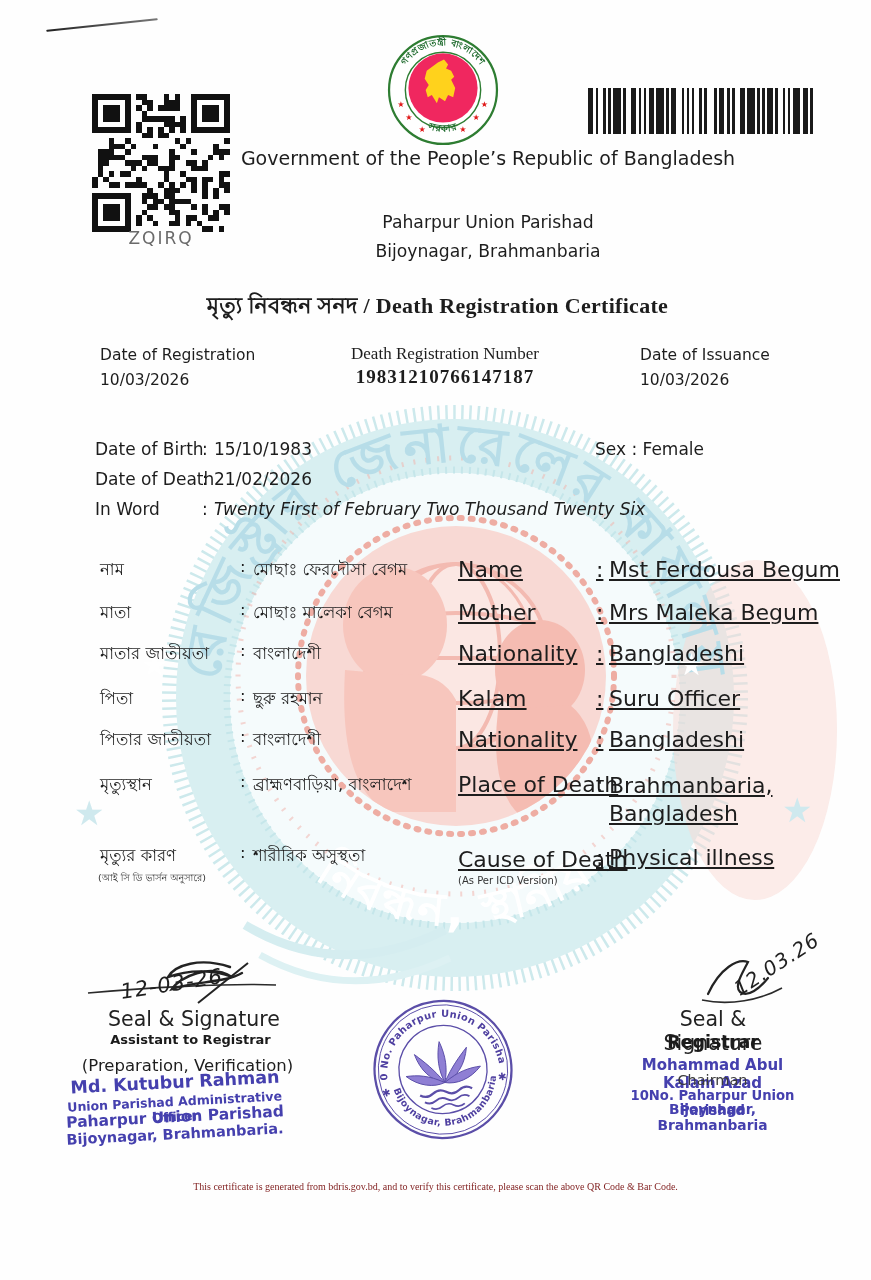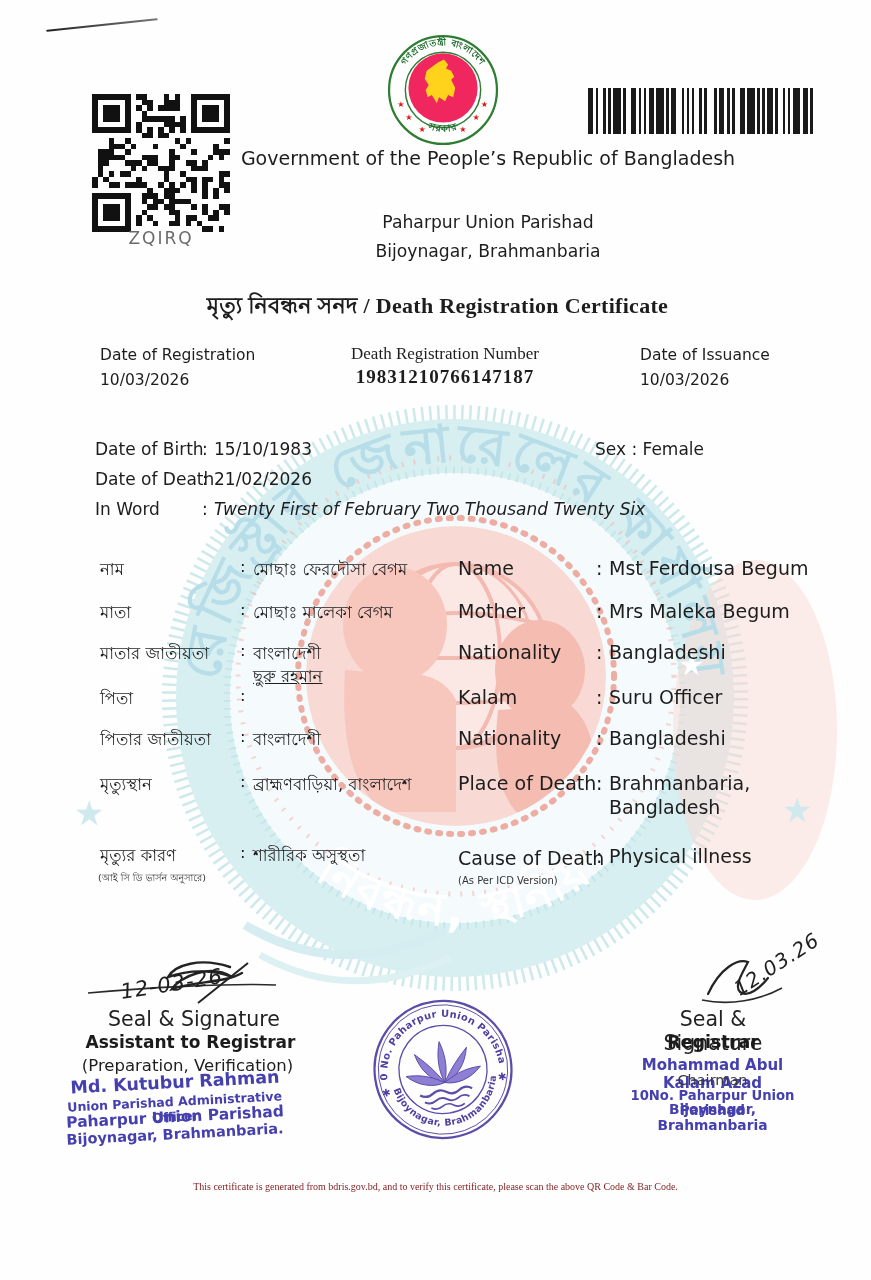--- a/index.html
+++ b/index.html
@@ -20,7 +20,7 @@
   .regnum{font-size:19px;letter-spacing:1px;}
   .v17{font-size:17px;}
   .bn{font-size:16.5px;}
-  .en{font-size:19px;}
+  .en{font-size:22px;text-decoration:underline;}
   .note{font-size:10px;color:#333;}
   .sealsig{font-size:20.5px;color:#222;}
   .role{font-size:17px;font-weight:bold;color:#1b1b1b;}

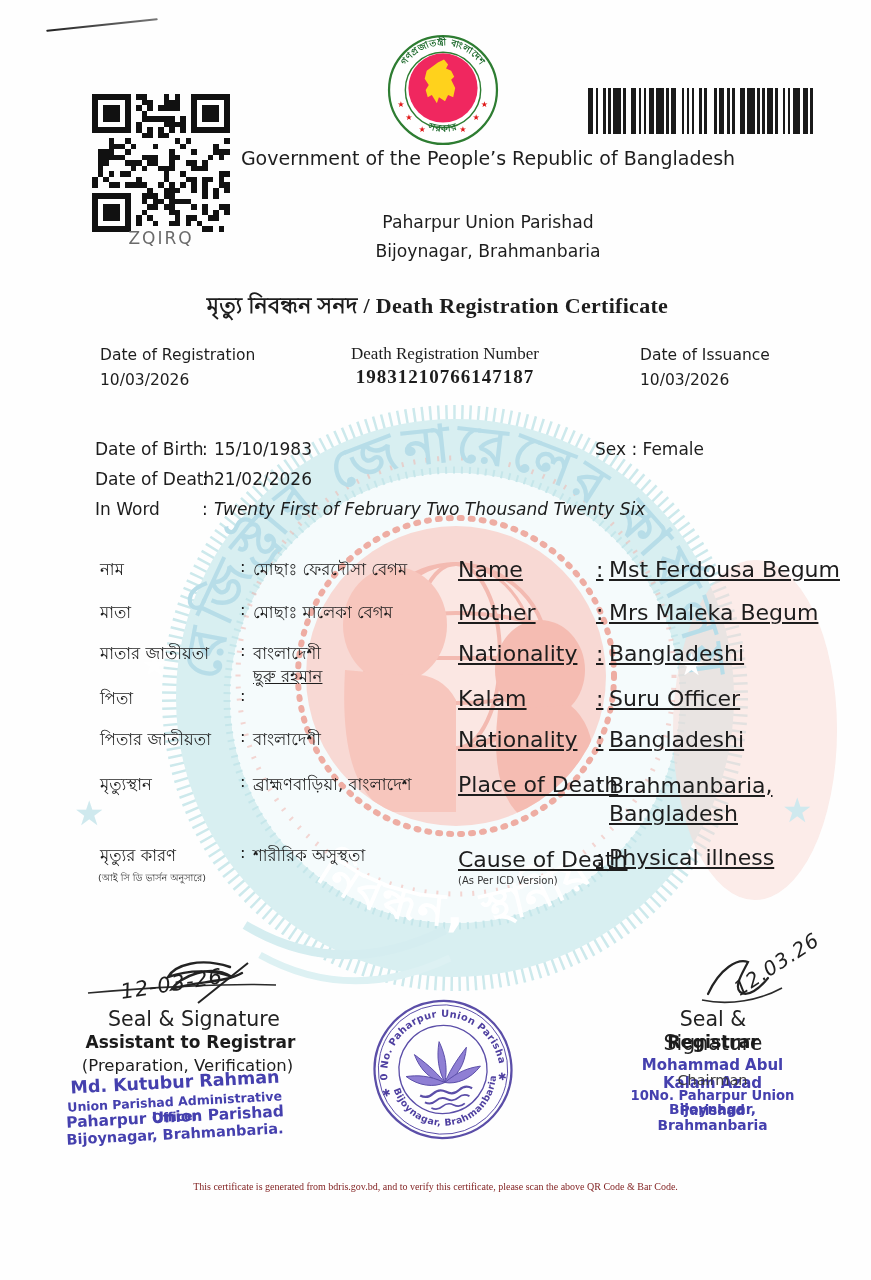--- a/index.html
+++ b/index.html
@@ -389,7 +389,7 @@
 
   <div class="abs fg bn" style="left:100px;top:686px;">পিতা</div>
   <div class="abs fg bn" style="left:240px;top:686px;">:</div>
-  <div class="abs fg bn" style="left:253px;top:664px;text-decoration:underline;">ছুরু রহমান</div>
+  <div class="abs fg bn" style="left:253px;top:686px;">ছুরু রহমান</div>
   <div class="abs fg en" style="left:458px;top:686px;">Kalam</div>
   <div class="abs fg en" style="left:596px;top:686px;">:</div>
   <div class="abs fg en" style="left:609px;top:686px;">Suru Officer</div>

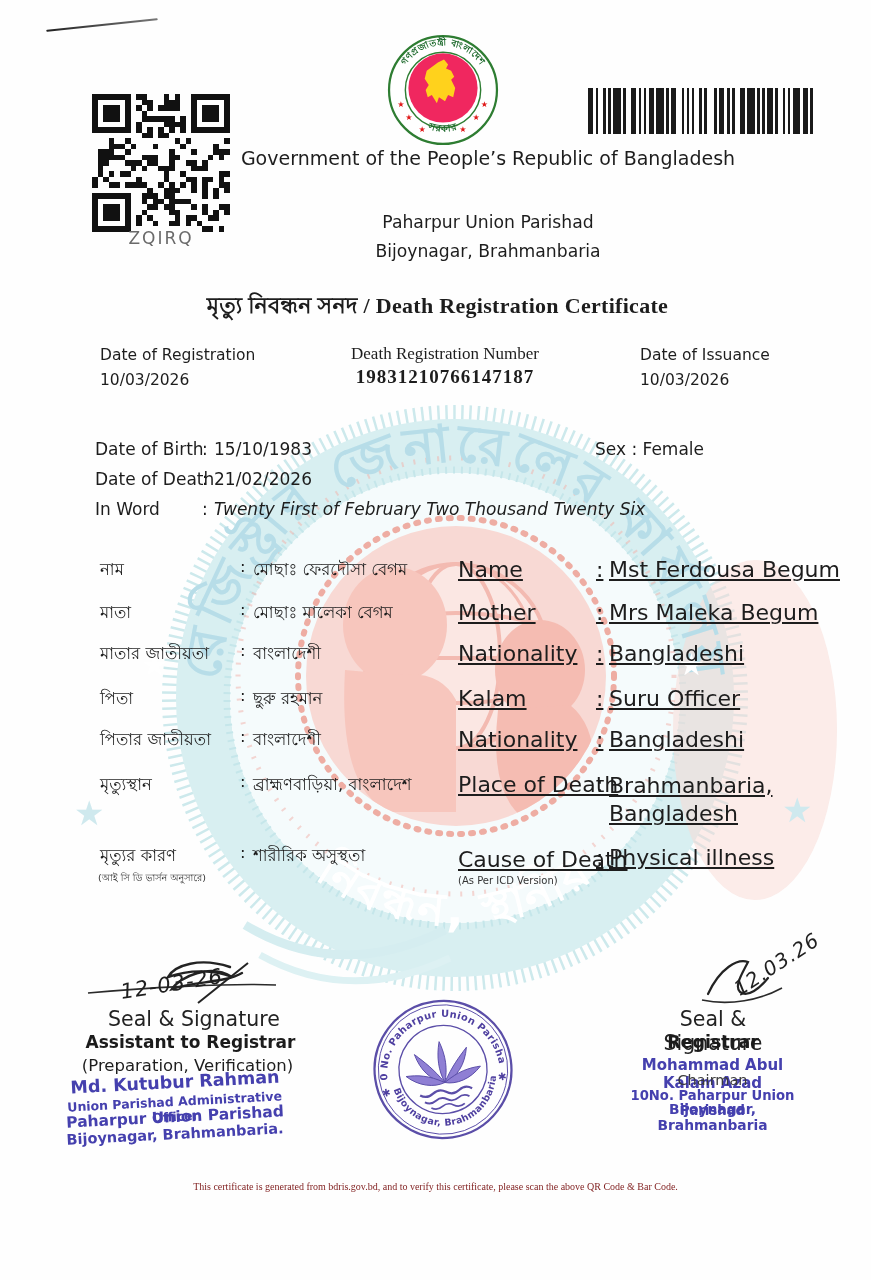--- a/index.html
+++ b/index.html
@@ -23,7 +23,7 @@
   .en{font-size:22px;text-decoration:underline;}
   .note{font-size:10px;color:#333;}
   .sealsig{font-size:20.5px;color:#222;}
-  .role{font-size:17px;font-weight:bold;color:#1b1b1b;}
+  .role{font-size:13px;font-weight:bold;color:#1b1b1b;}
   .subrole{font-size:16.5px;}
   .stampL{color:var(--stamp-blue,#4540ae);transform:rotate(-3deg);font-weight:600;}
   .stampR{color:var(--stamp-blue,#4540ae);font-weight:bold;}

